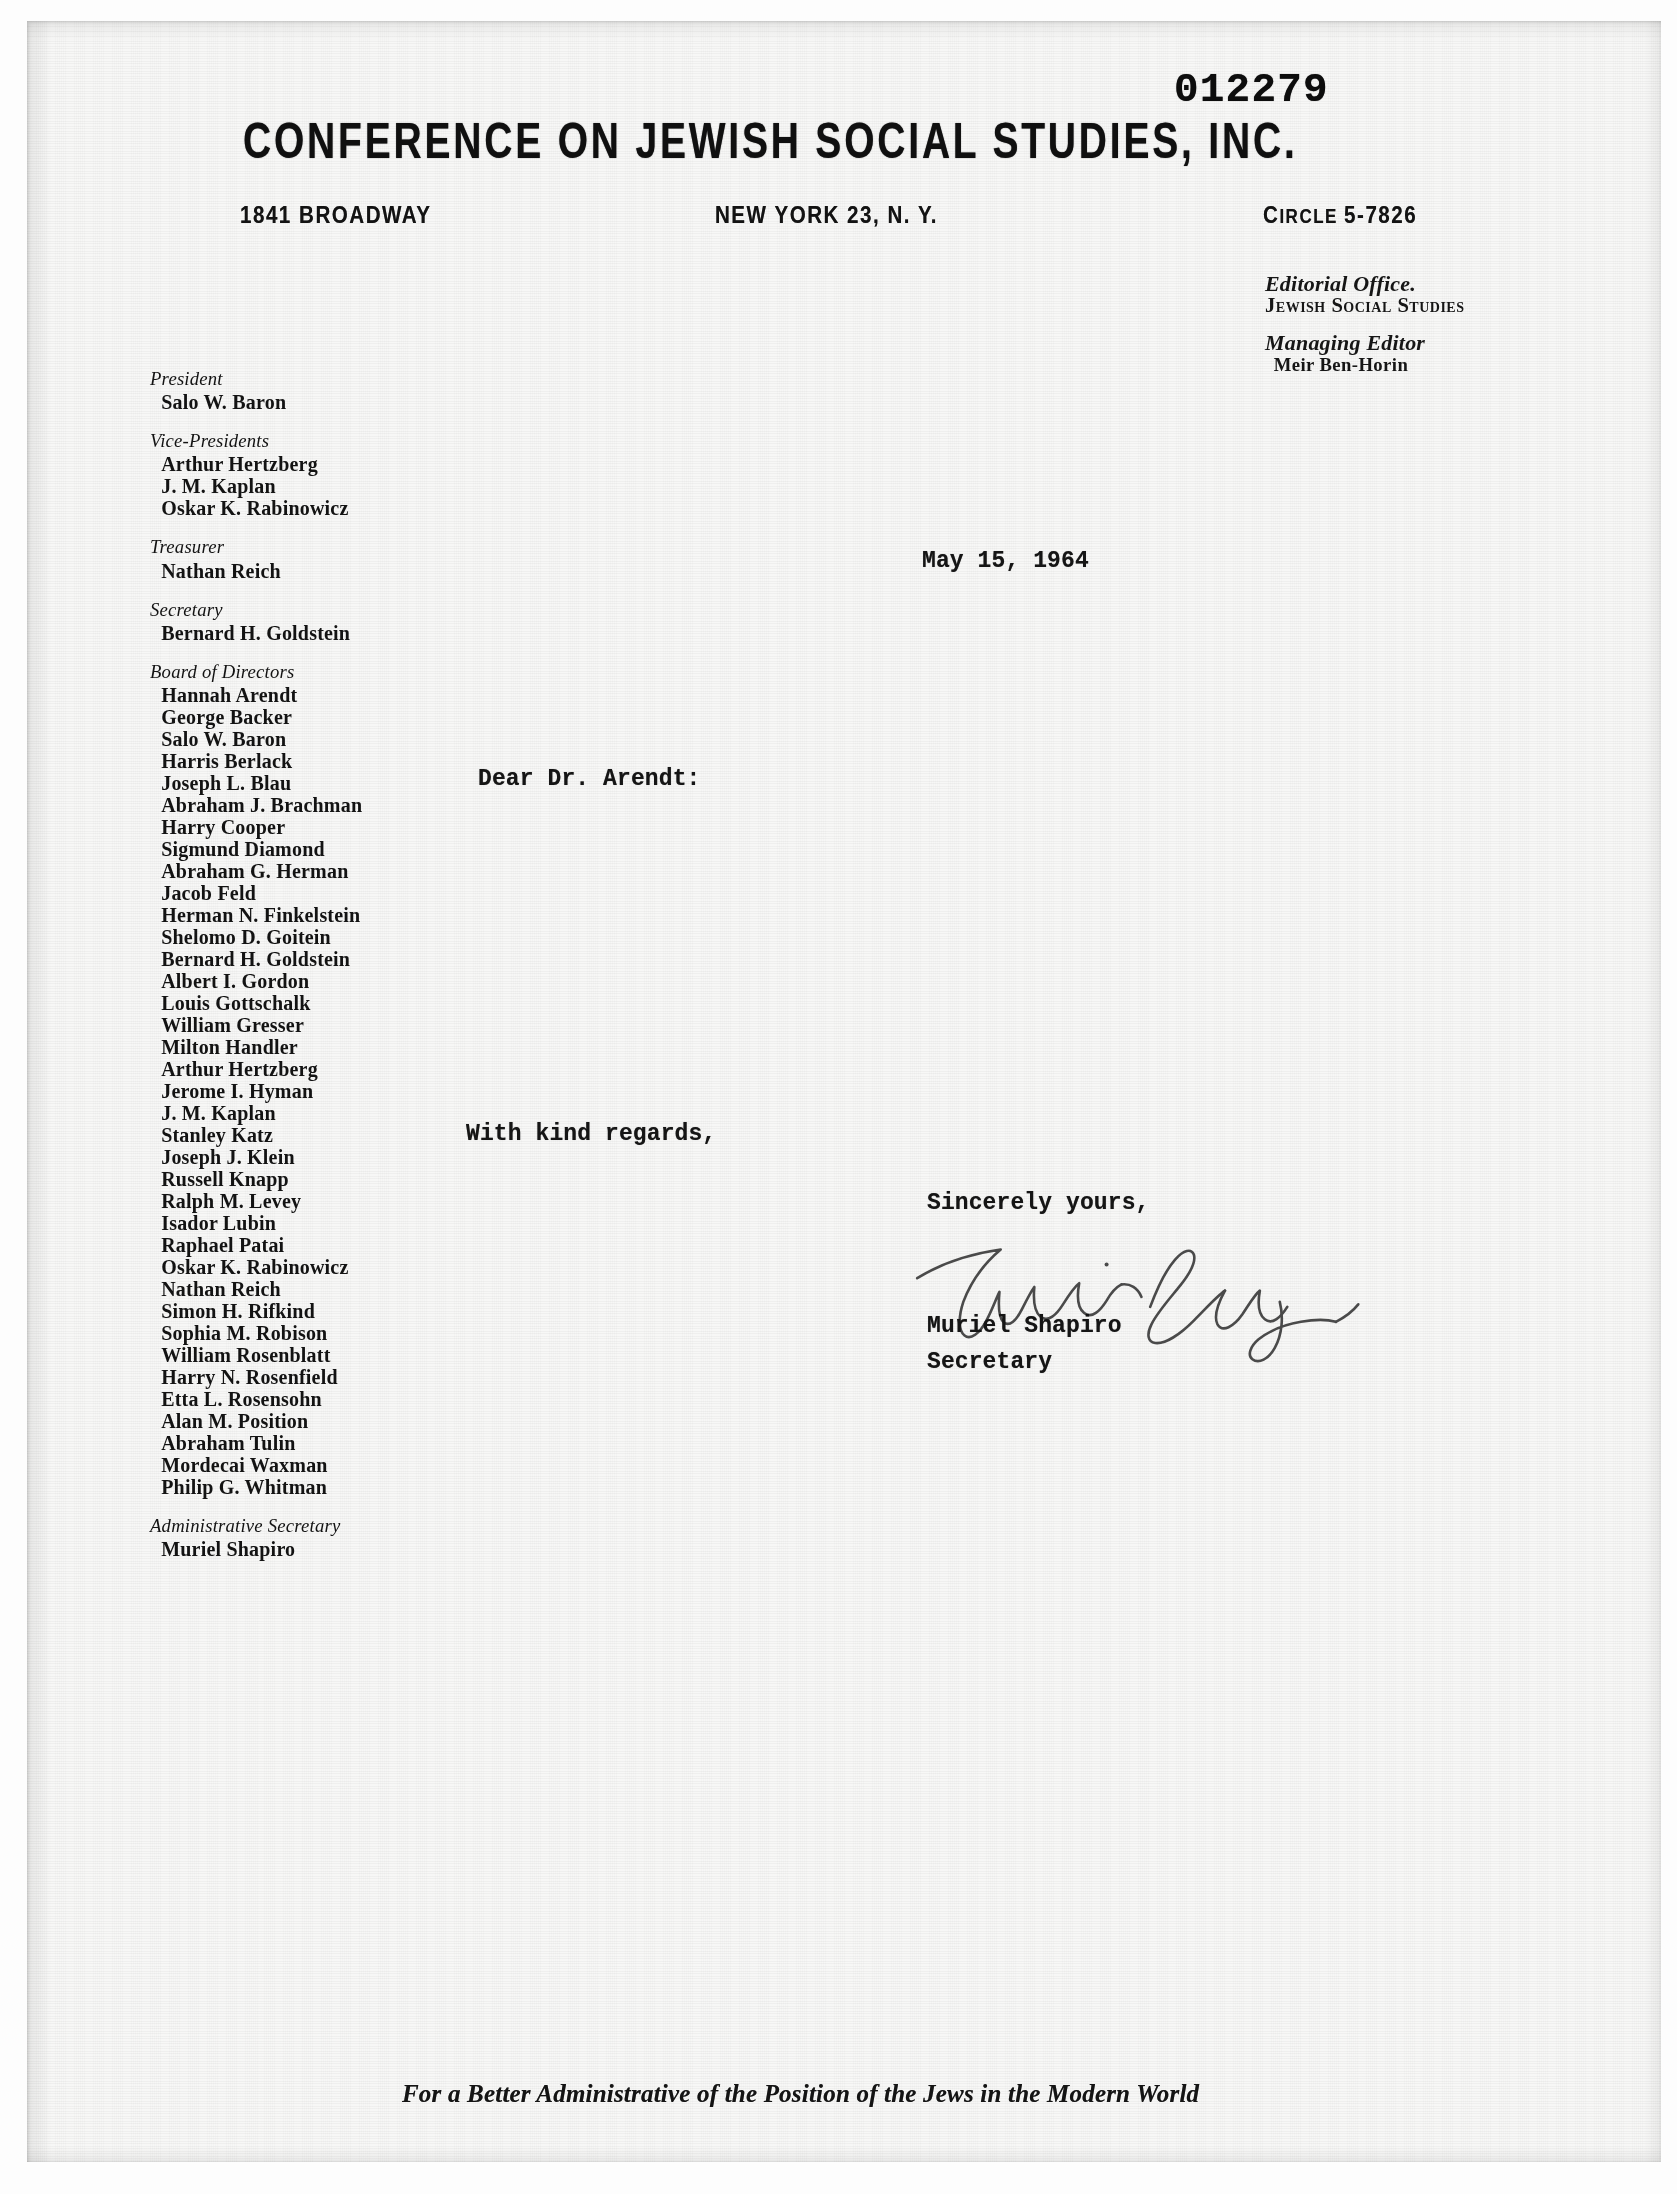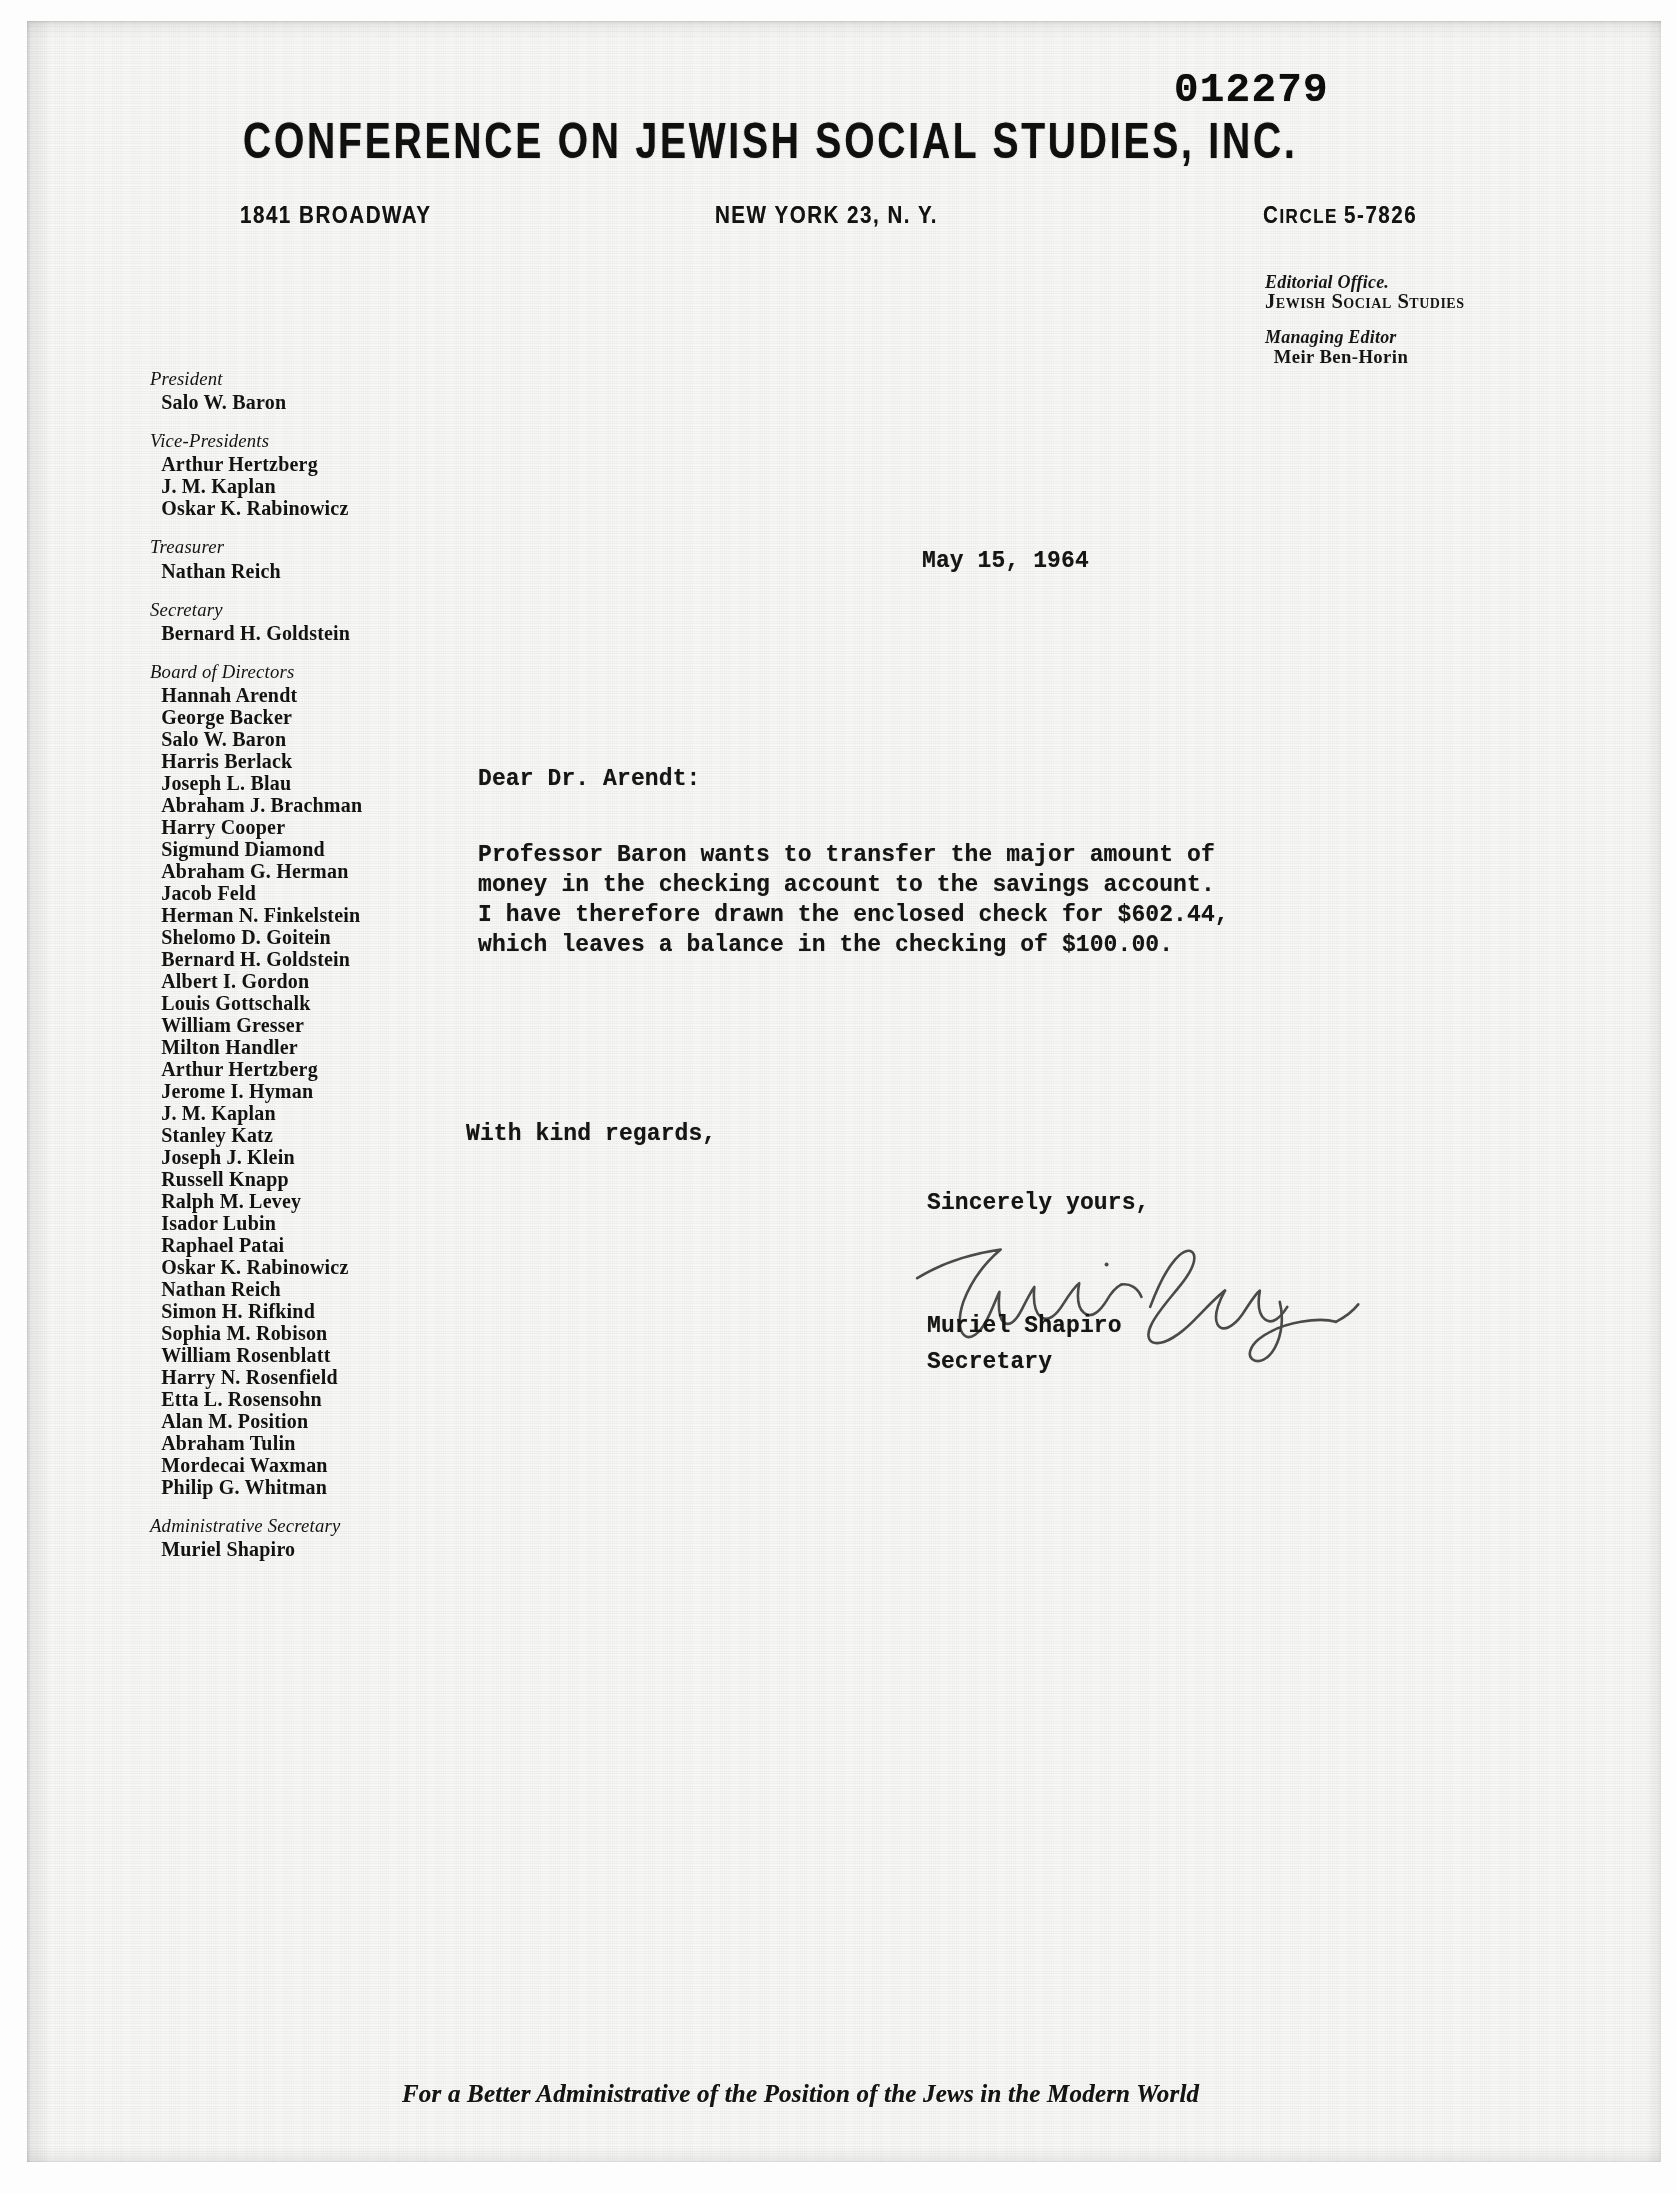--- a/index.html
+++ b/index.html
@@ -121,7 +121,7 @@
     font-family: "Liberation Serif", serif;
     font-style: italic;
     font-weight: 700;
-    font-size: 18px;
+    font-size: 22px;
     letter-spacing: 0.2px;
     white-space: nowrap;
   }

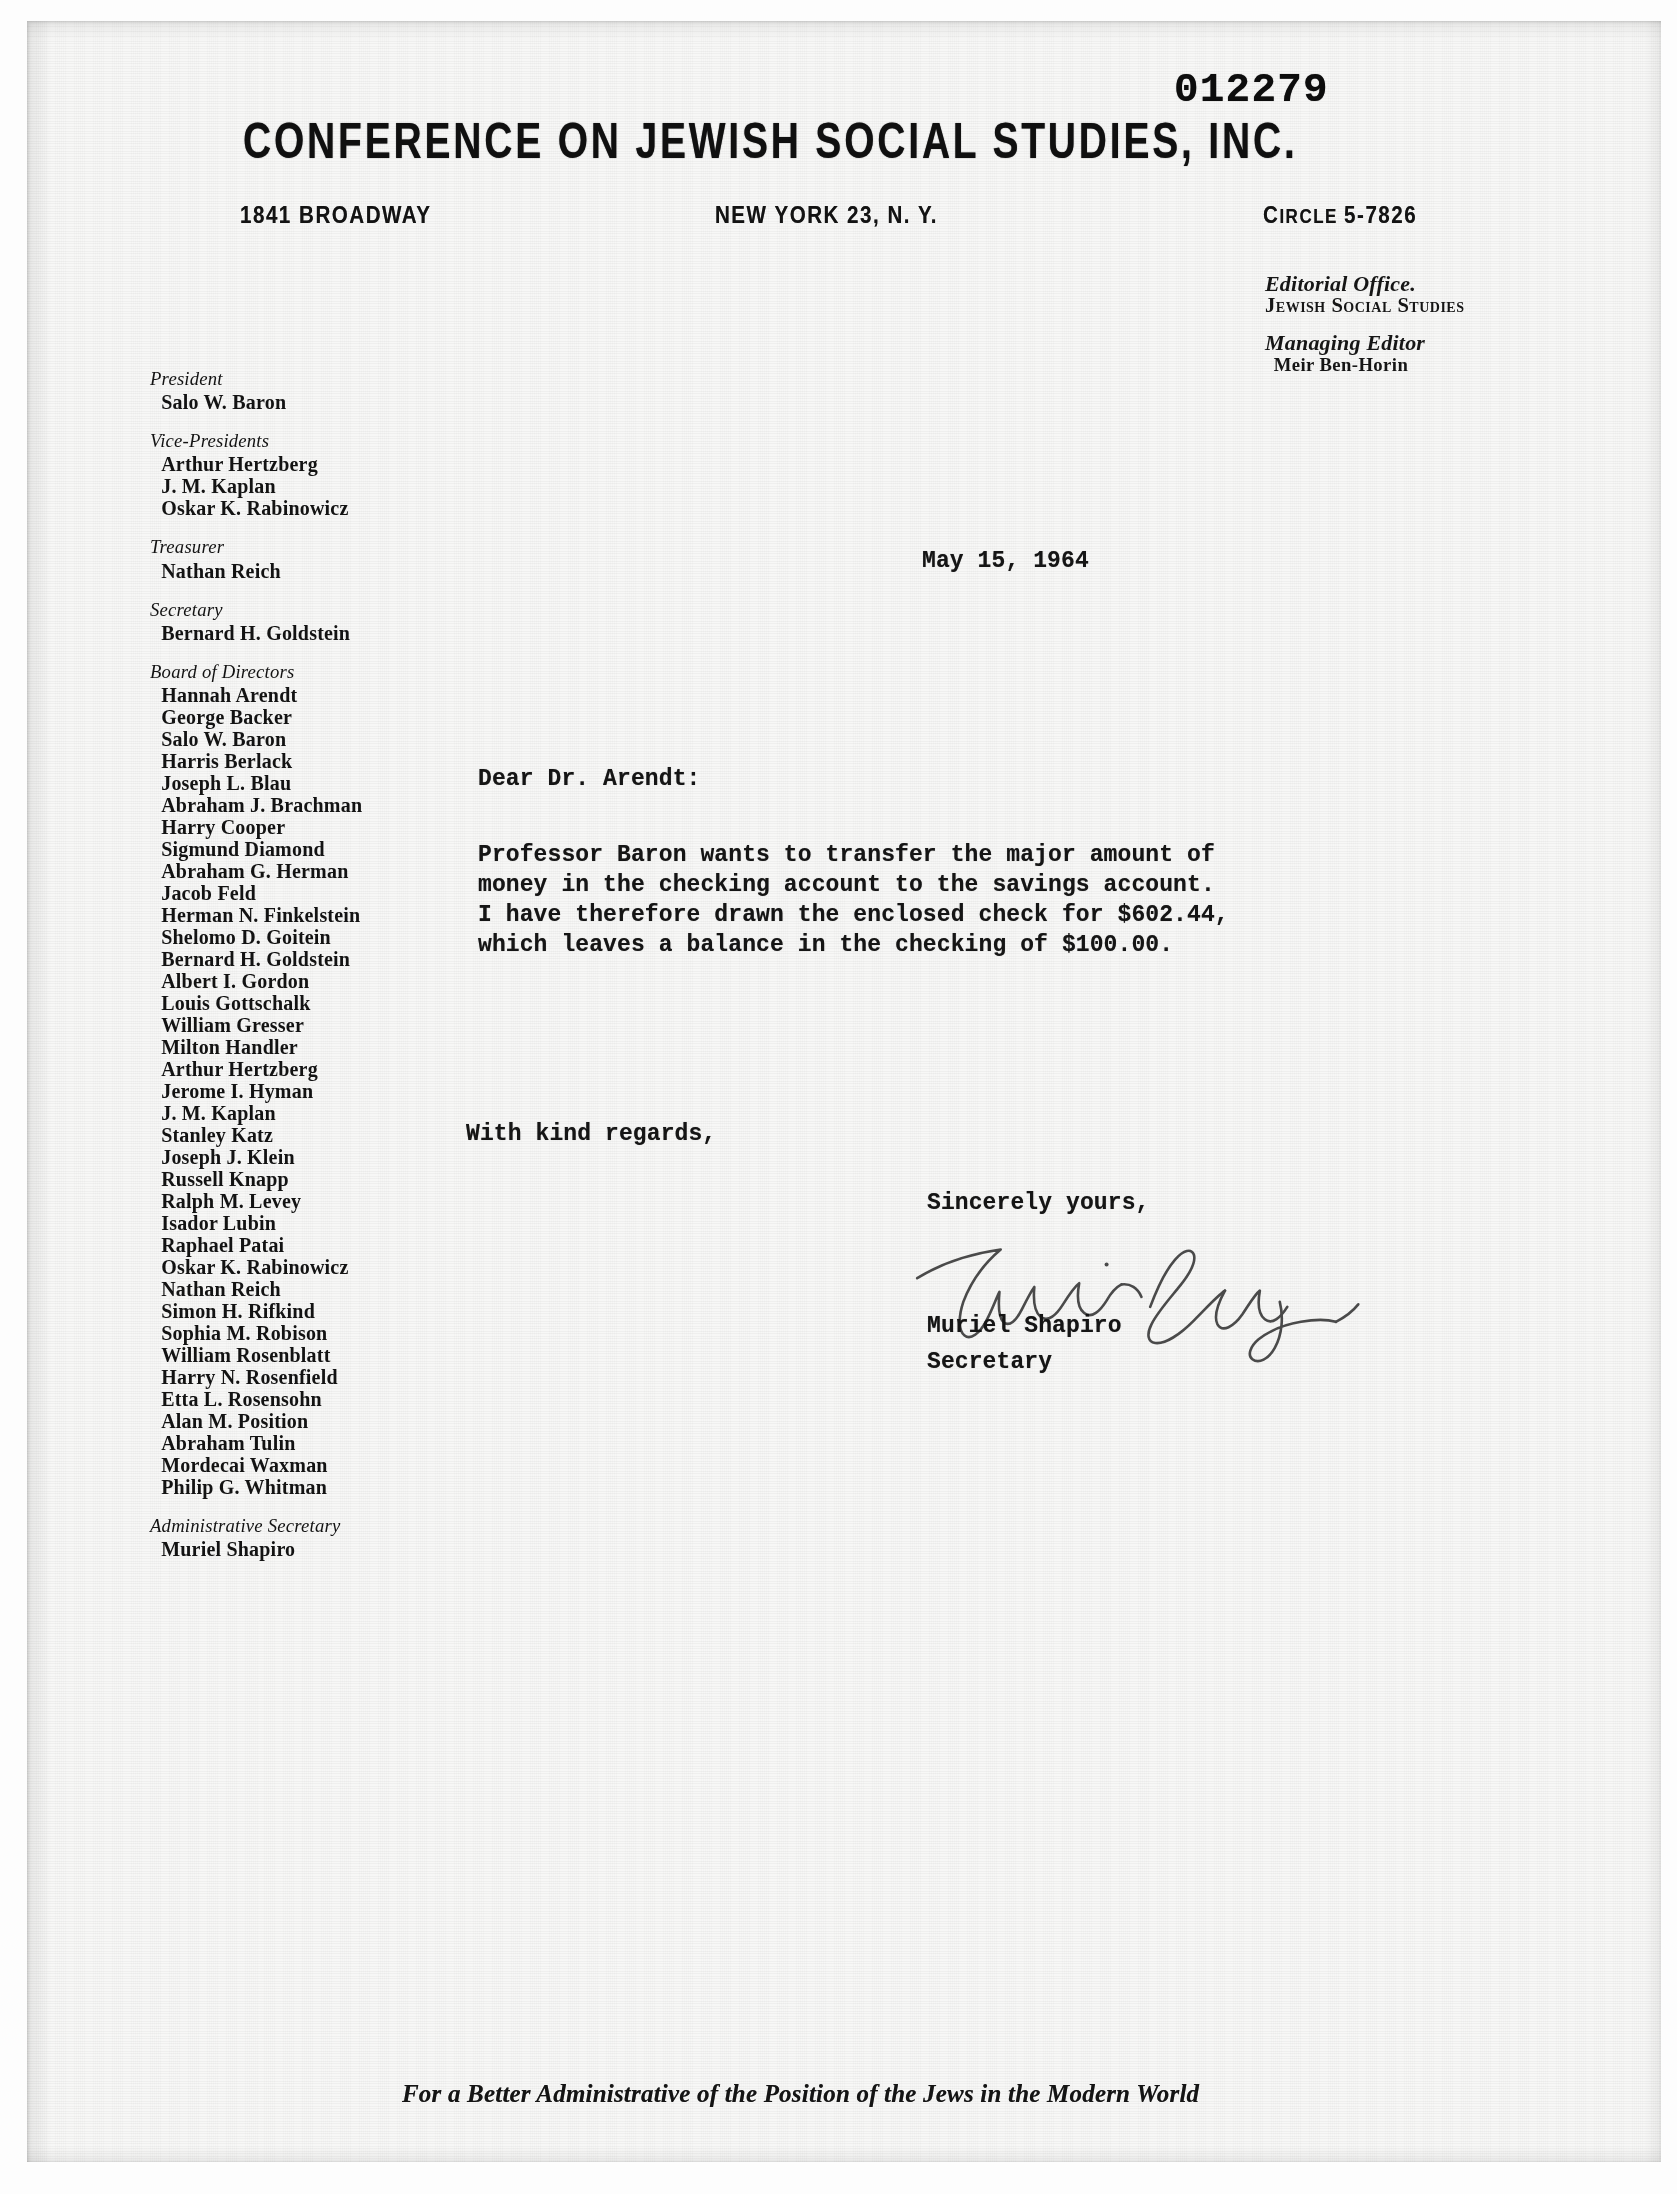--- a/index.html
+++ b/index.html
@@ -301,10 +301,6 @@
 
   <div class="lyr typed" id="salutation">Dear Dr. Arendt:</div>
 
-  <div class="lyr typed" id="para-1">Professor Baron wants to transfer the major amount of
-money in the checking account to the savings account.
-I have therefore drawn the enclosed check for $602.44,
-which leaves a balance in the checking of $100.00.</div>
 
 
   <div class="lyr typed" id="regards">With kind regards,</div>

